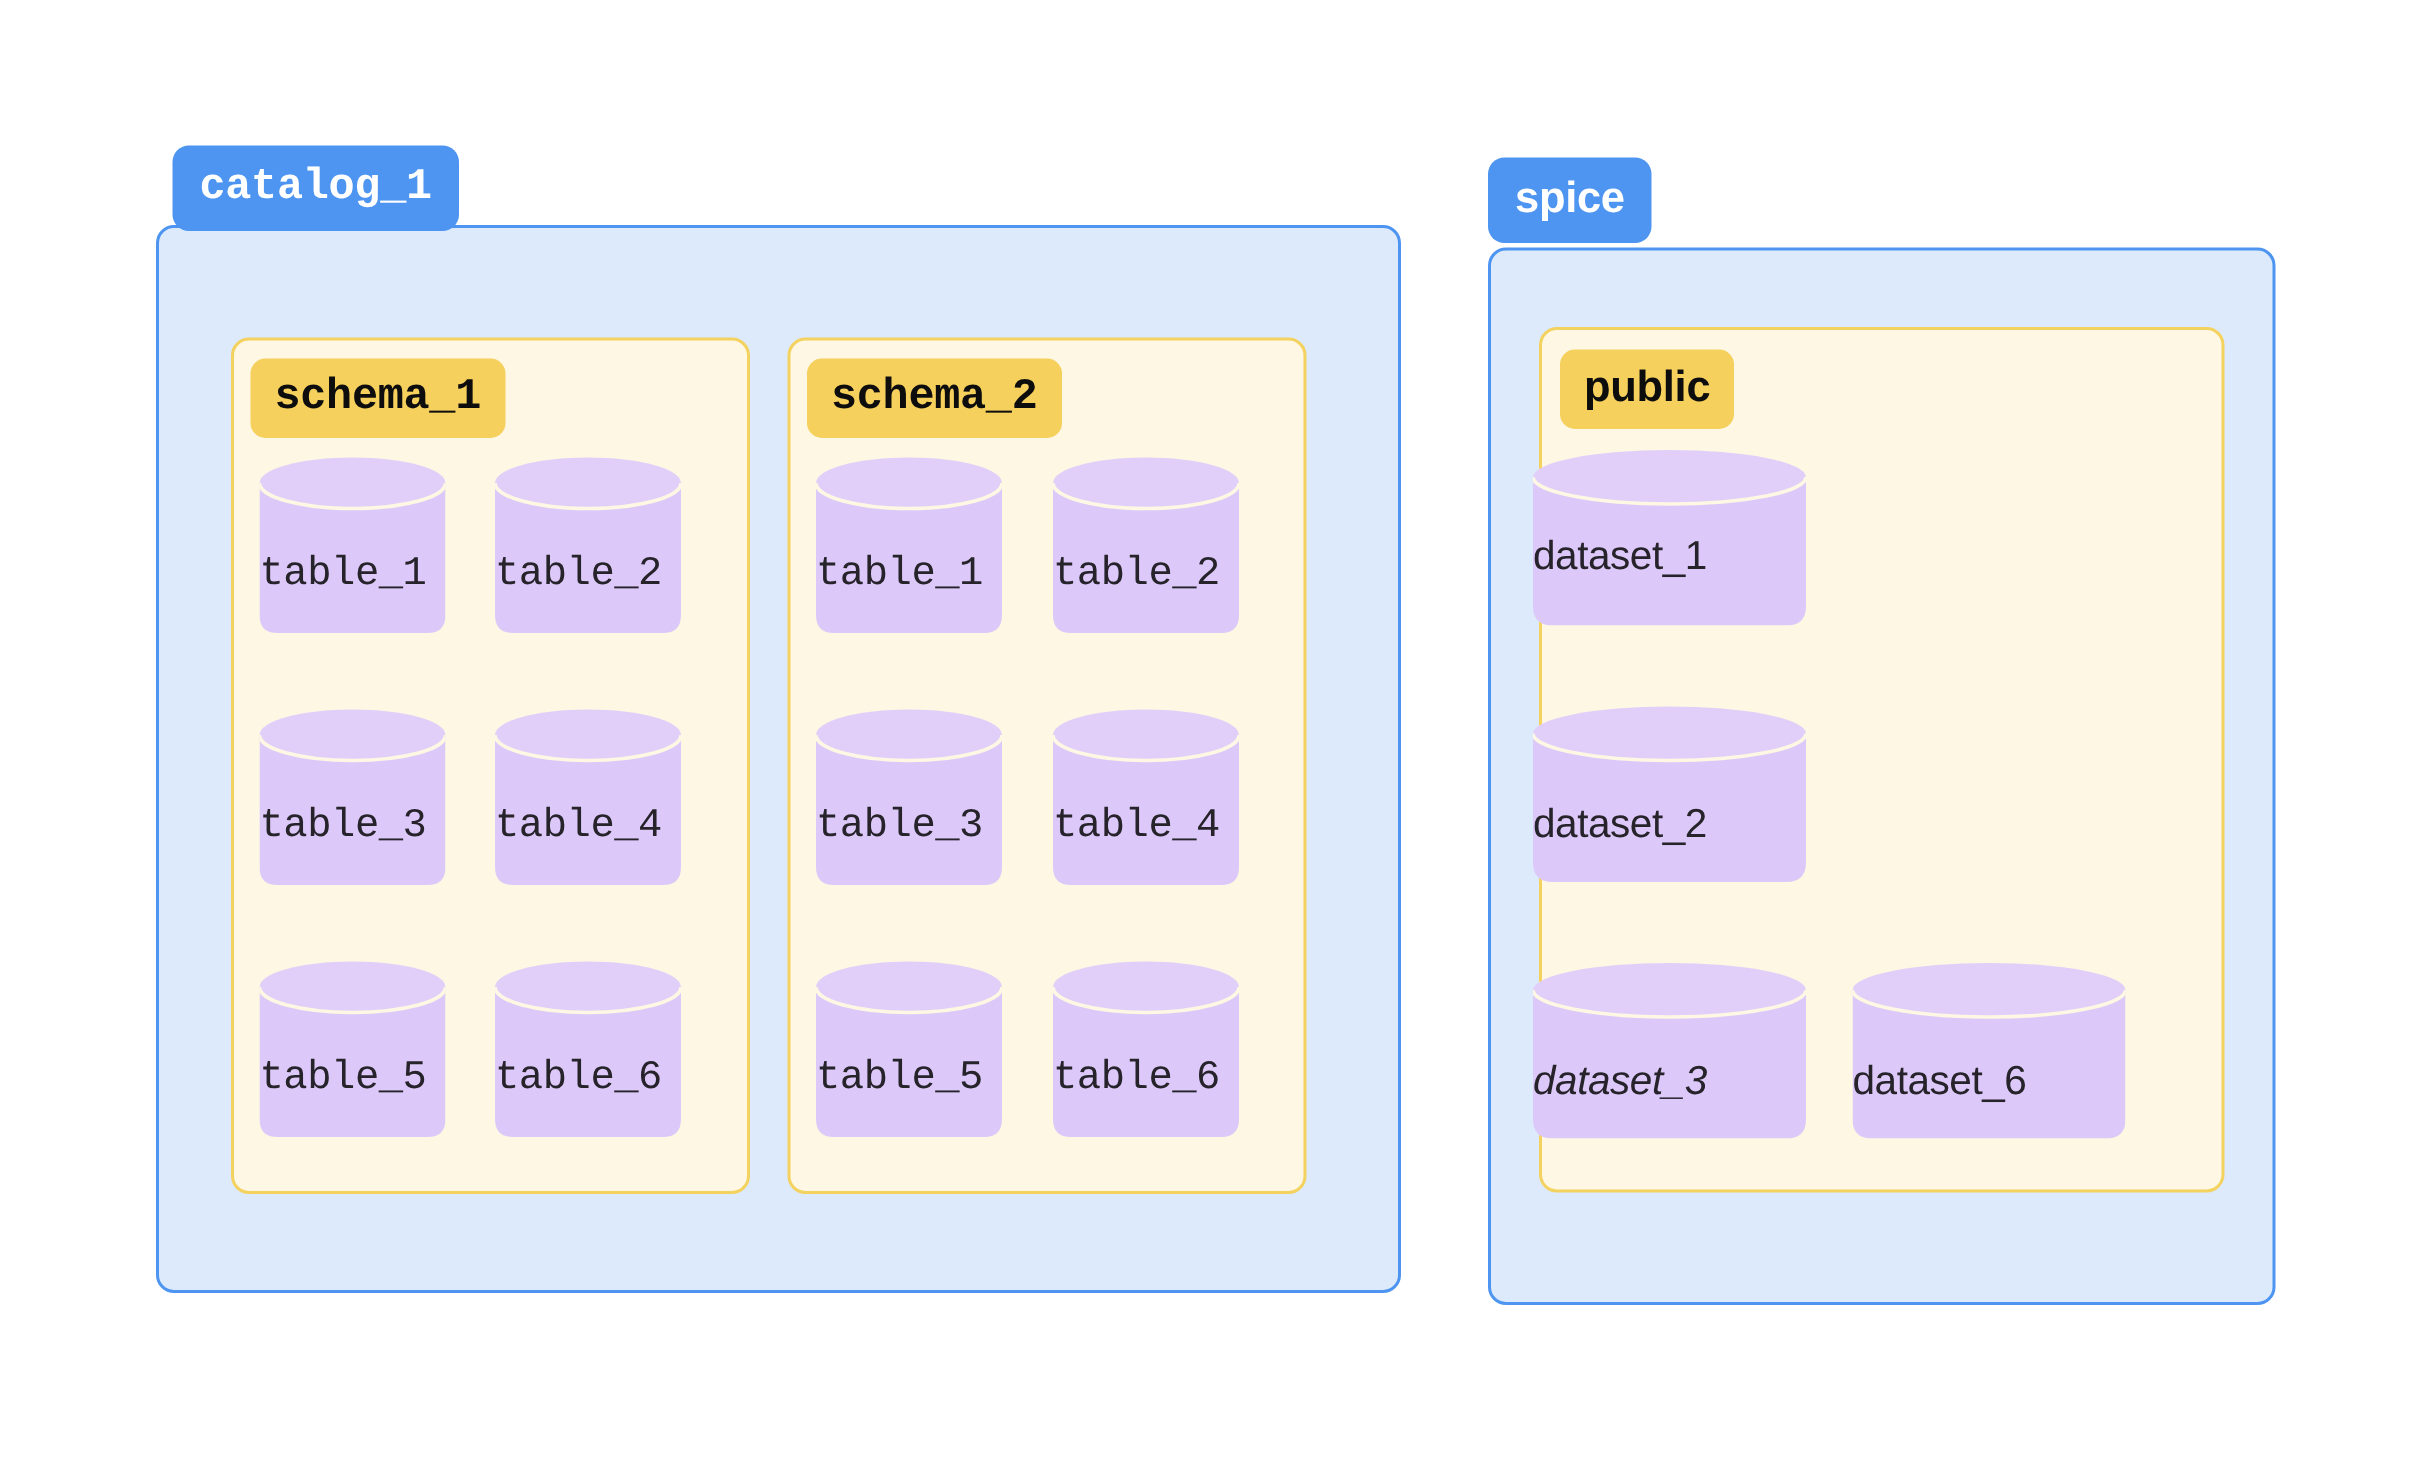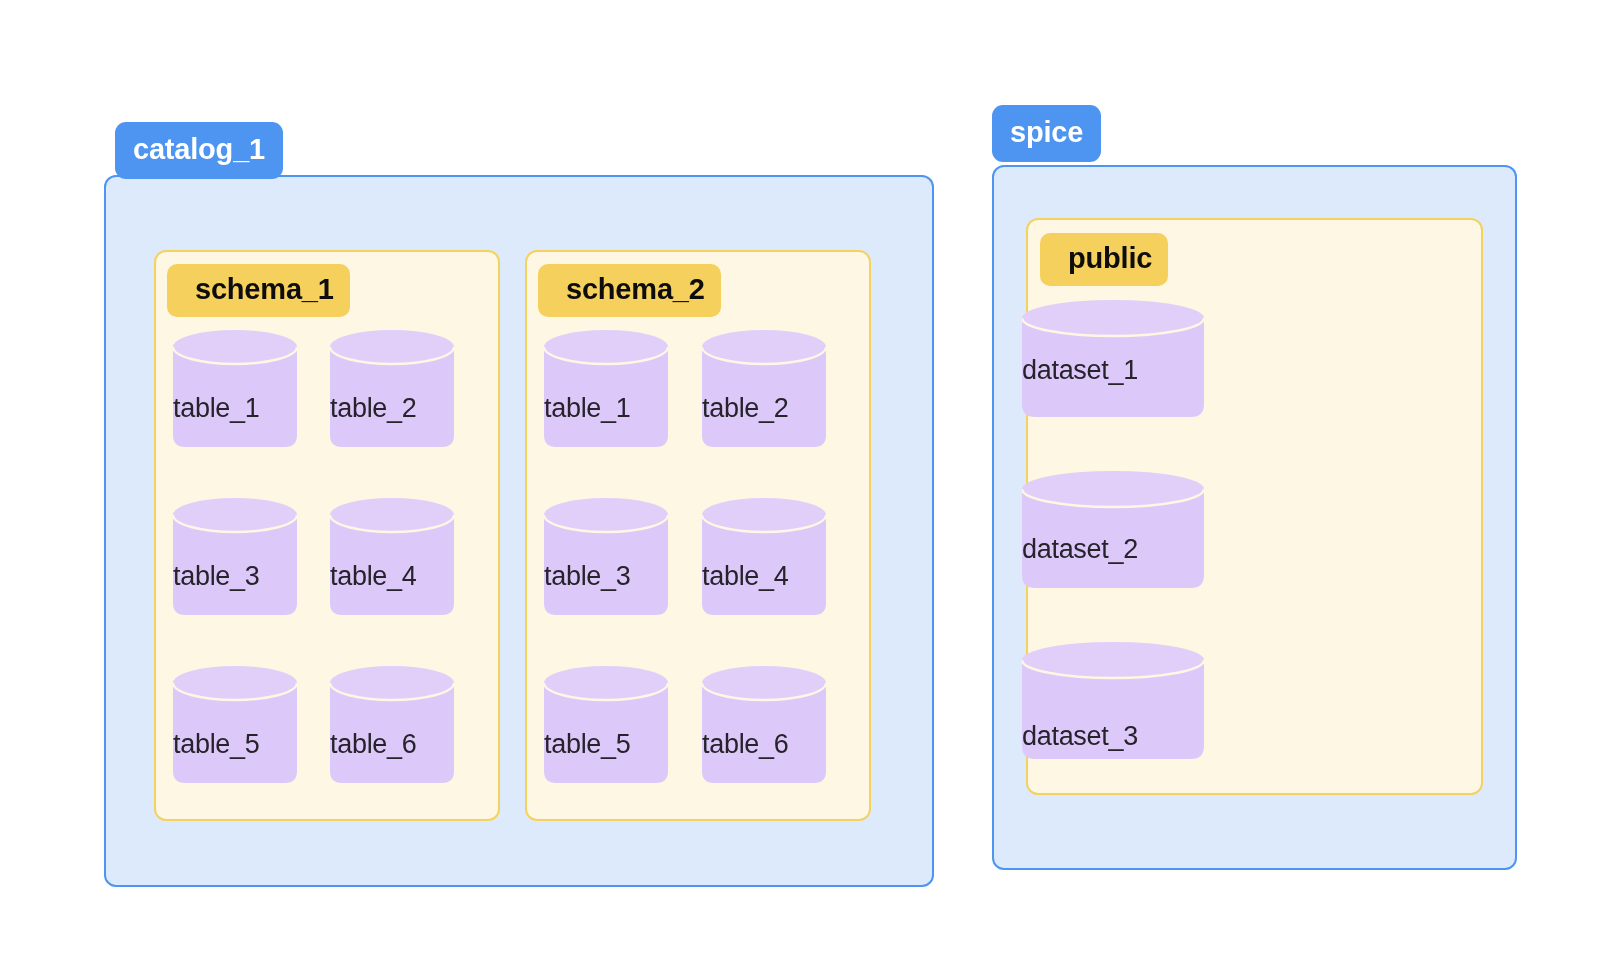--- a/index.html
+++ b/index.html
@@ -108,7 +108,7 @@
 
 <div id="canvas">
 
-  <div class="catalog-group" style="left:104px; top:122px; width:672px; height:765px;">
+  <div class="catalog-group" style="left:104px; top:97px; width:672px; height:765px;font-family:Liberation Mono, monospace;">
 
     <div class="catalog-box" style="left:0px; top:53px; width:830px; height:712px;"></div>
 

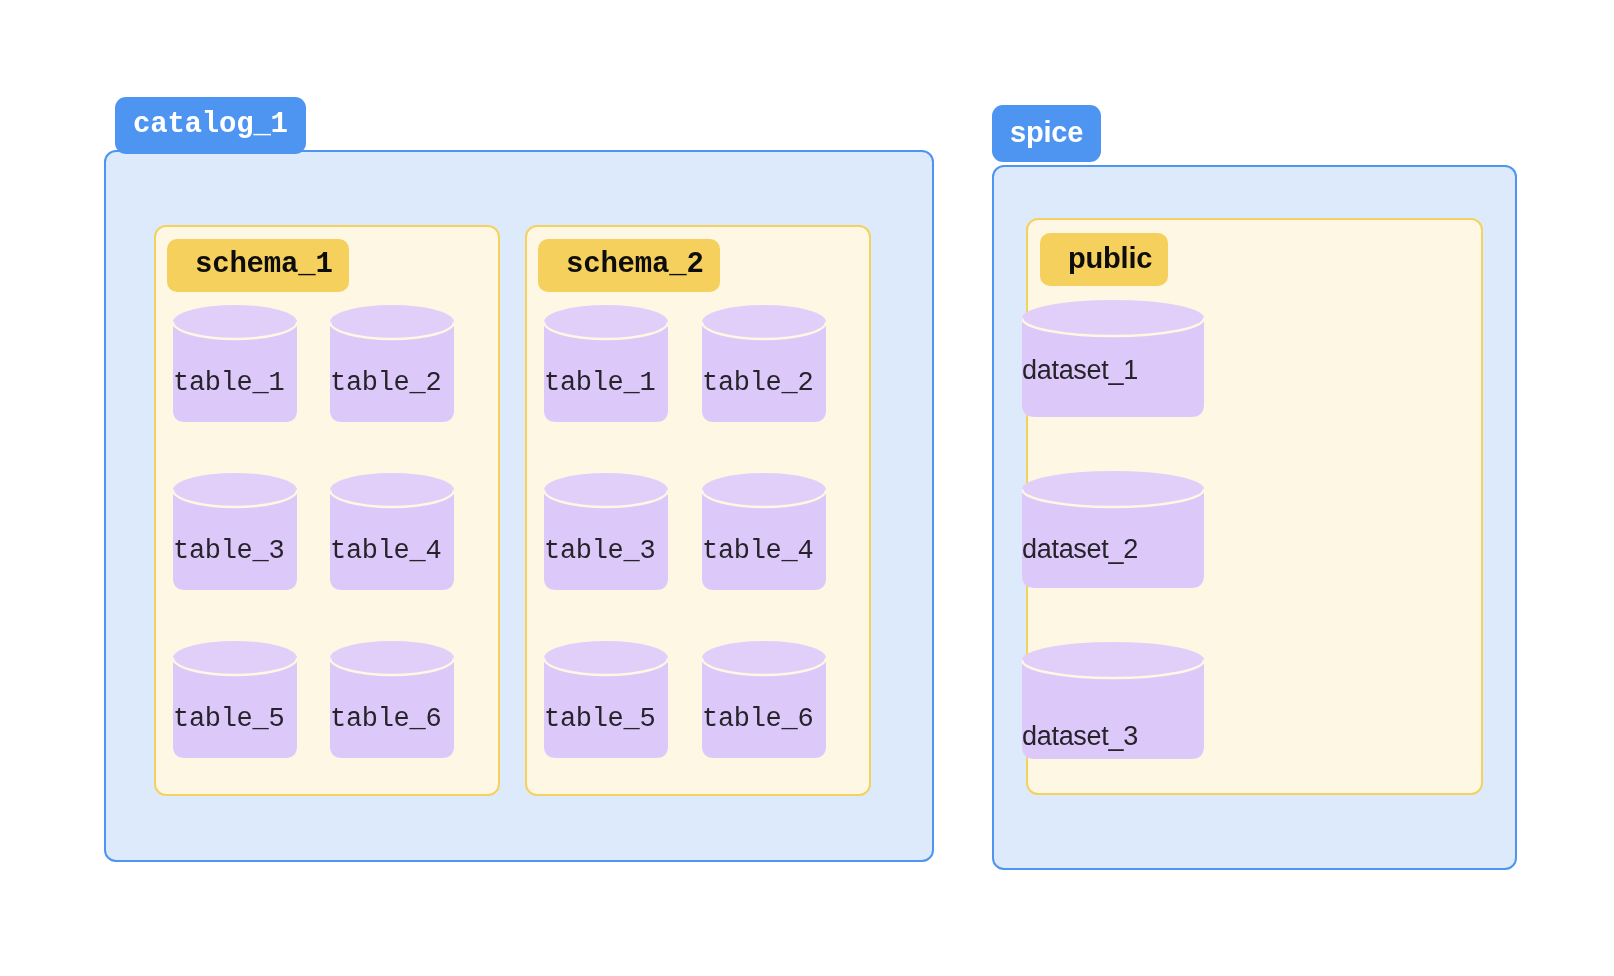--- a/index.html
+++ b/index.html
@@ -71,7 +71,7 @@
     font-size: 29px;
     font-weight: 700;
     line-height: 1;
-    padding: 11px 16px 13px 28px;
+    padding: 11px 16px 13px 16px;
     border-radius: 10px;
     white-space: nowrap;
     letter-spacing: -0.2px;

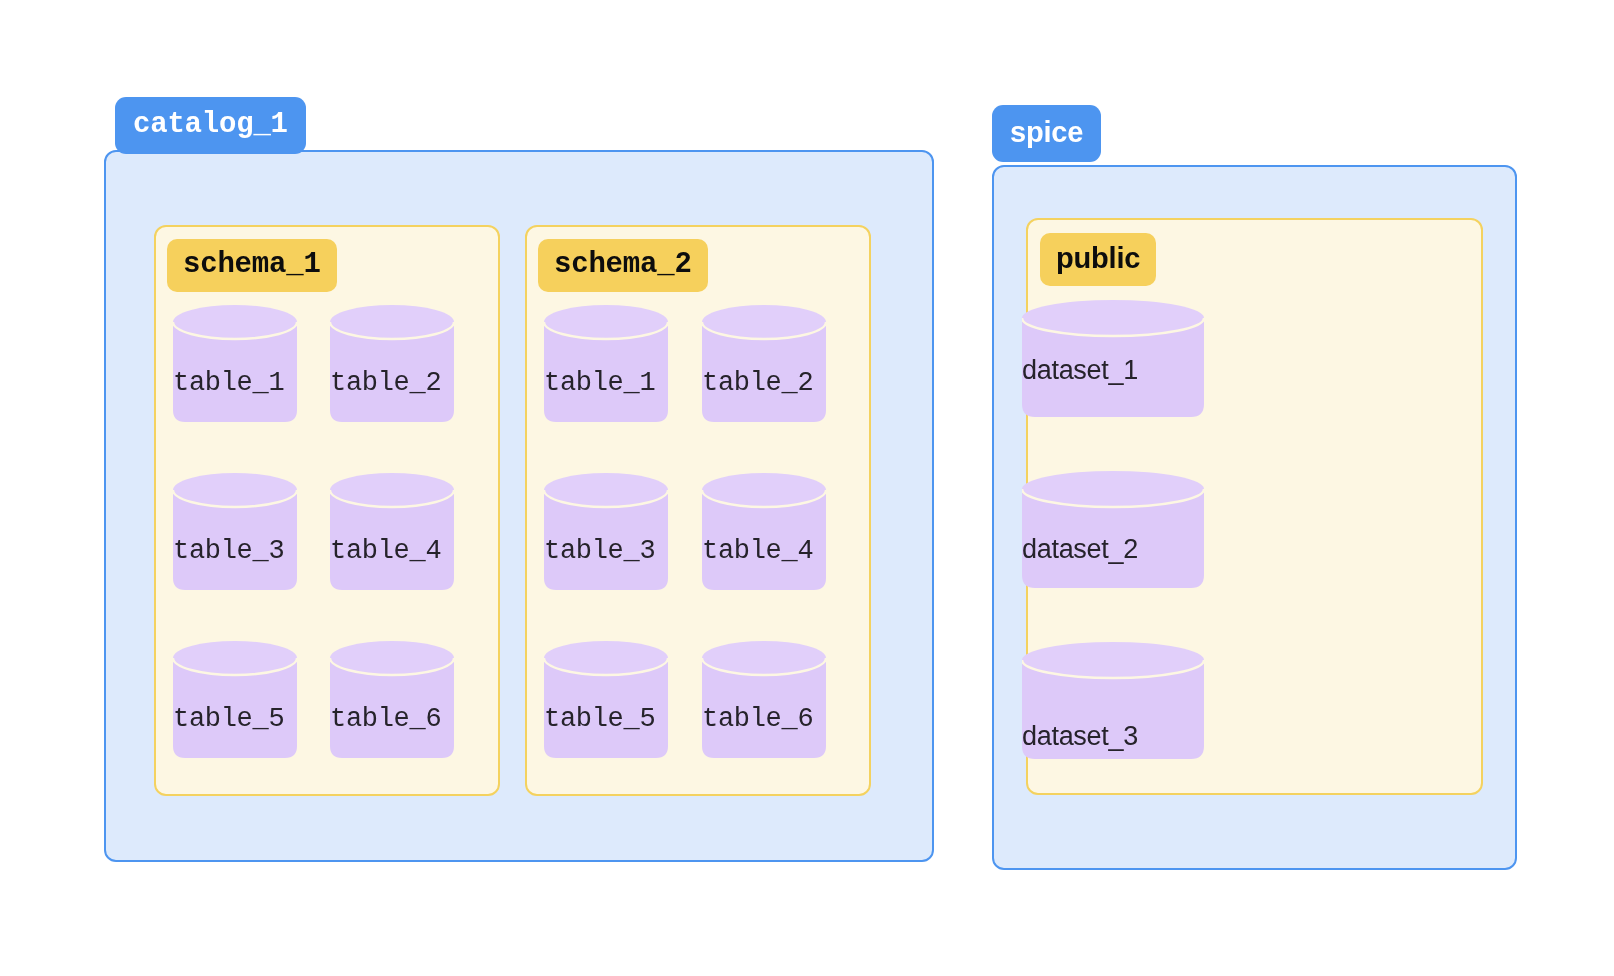--- a/index.html
+++ b/index.html
@@ -268,7 +268,7 @@
         <ellipse cx="91" cy="21" rx="91" ry="18" fill="#e1cffa"></ellipse>
         <path d="M0,21 A91,18 0 0 0 182,21" fill="none" stroke="#fdf7e3" stroke-width="2.4"></path>
       </svg>
-      <div class="cyl-label" style="top:84px;">dataset_3</div>
+      <div class="cyl-label" style="top:68px;font-style:italic;">dataset_3</div>
     </div>
 
 

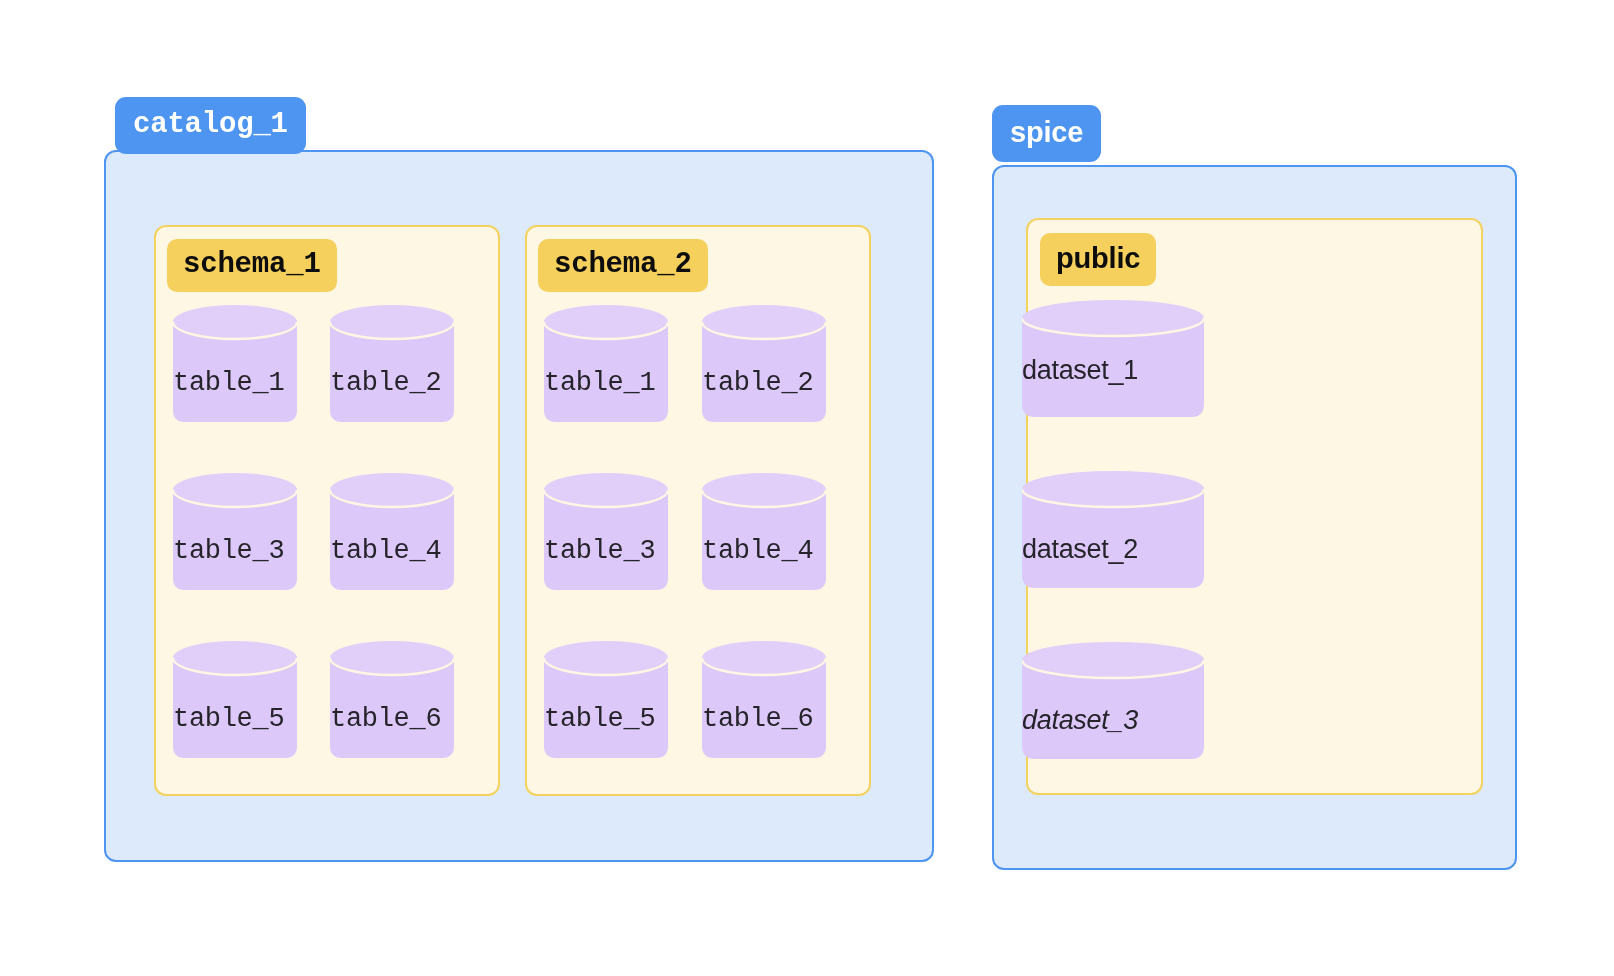--- a/index.html
+++ b/index.html
@@ -271,6 +271,14 @@
       <div class="cyl-label" style="top:68px;font-style:italic;">dataset_3</div>
     </div>
 
+    <div class="cyl" style="left:243px; top:534px; width:182px; height:120px;">
+      <svg width="182" height="120" viewBox="0 0 182 120">
+        <path d="M0,21 L0,107 Q0,120 13,120 L169,120 Q182,120 182,107 L182,21 Z" fill="#ddc9f9"></path>
+        <ellipse cx="91" cy="21" rx="91" ry="18" fill="#e1cffa"></ellipse>
+        <path d="M0,21 A91,18 0 0 0 182,21" fill="none" stroke="#fdf7e3" stroke-width="2.4"></path>
+      </svg>
+      <div class="cyl-label" style="top:68px;">dataset_6</div>
+    </div>
 
   </div>
 

